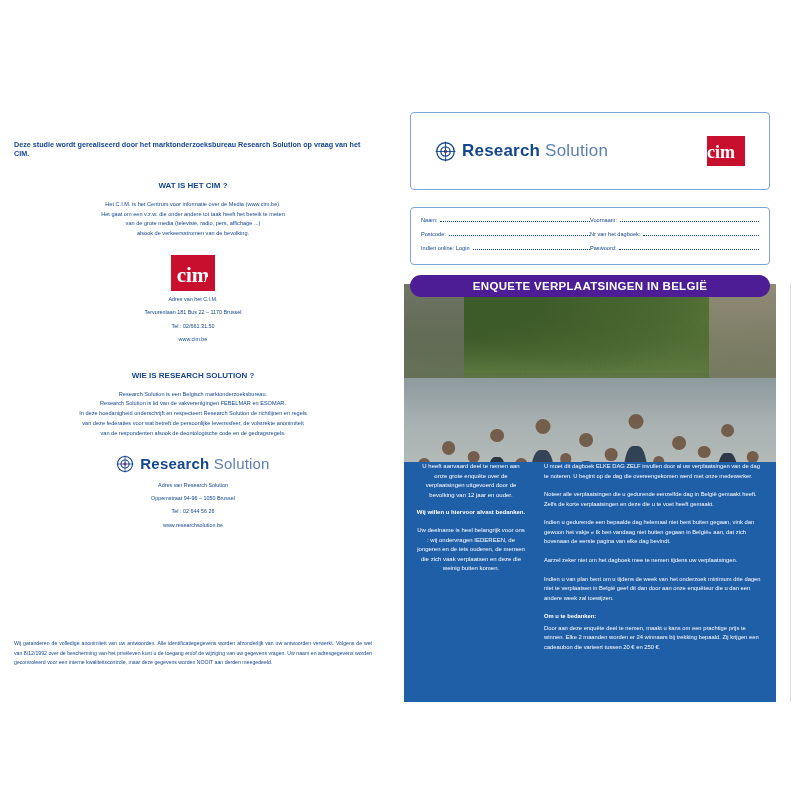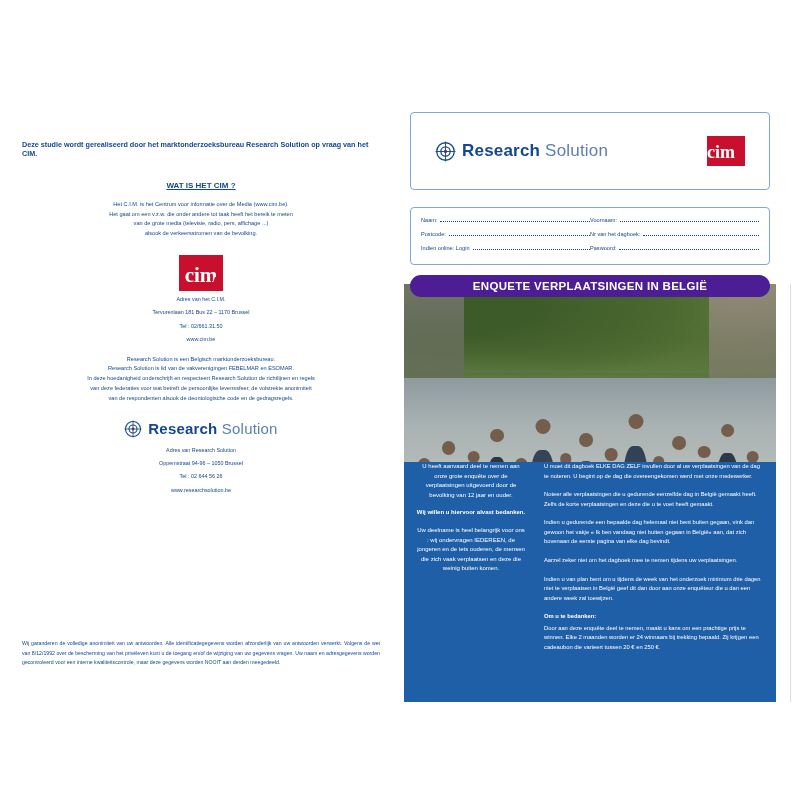--- a/index.html
+++ b/index.html
@@ -18,7 +18,7 @@
   
   #left-page {
     position: absolute;
-    left: 16px;
+    left: 8px;
     top: 140px;
     width: 370px;
     height: 540px;

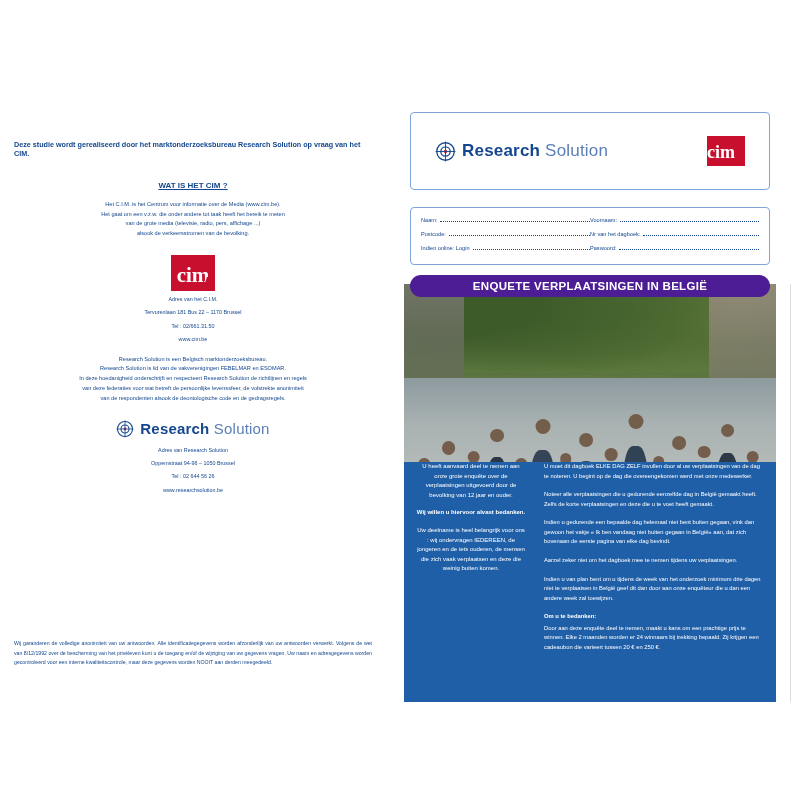--- a/index.html
+++ b/index.html
@@ -39,7 +39,6 @@
     font-size: 8px;
     font-weight: bold;
     color: #14478f;
-    text-decoration: underline;
     margin-top: 22px;
   }
 

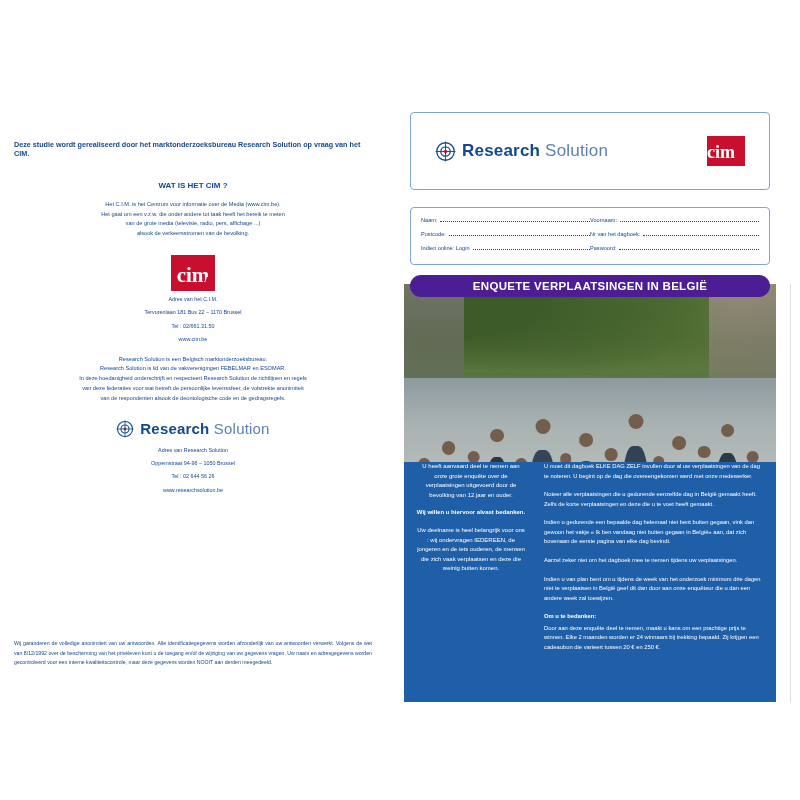--- a/index.html
+++ b/index.html
@@ -367,6 +367,7 @@
   <div class="lp-addr">Tel : 02/661.31.50</div>
   <div class="lp-addr">www.cim.be</div>
 
+  <div class="lp-title" style="margin-top:26px;">WIE IS RESEARCH SOLUTION ?</div>
   <div class="lp-para" style="white-space: pre-line;">Research Solution is een Belgisch marktonderzoeksbureau.
 Research Solution is lid van de vakverenigingen  FEBELMAR en ESOMAR.
 In deze hoedanigheid onderschrijft en respecteert Research Solution de richtlijnen en regels

